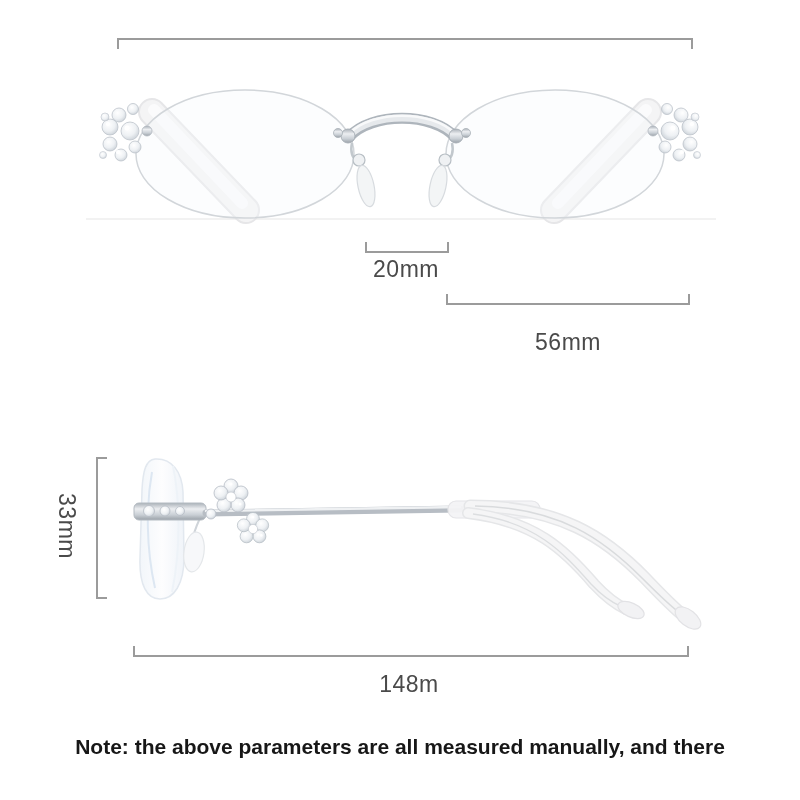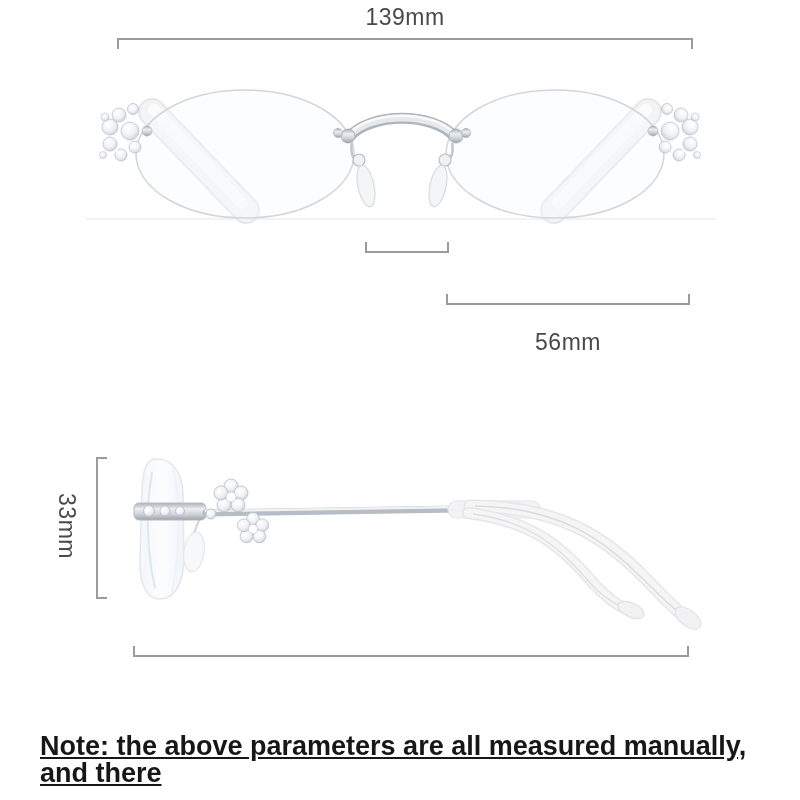--- a/index.html
+++ b/index.html
@@ -160,7 +160,6 @@
     </g>
   </svg>
 
-  <div class="dim-label" style="left:117px;top:4px;width:576px;">139mm</div>
   <div class="bracket down" style="left:117px;top:38px;width:572px;height:9px;"></div>
 
   <div class="bracket up" style="left:365px;top:242px;width:80px;height:9px;"></div>

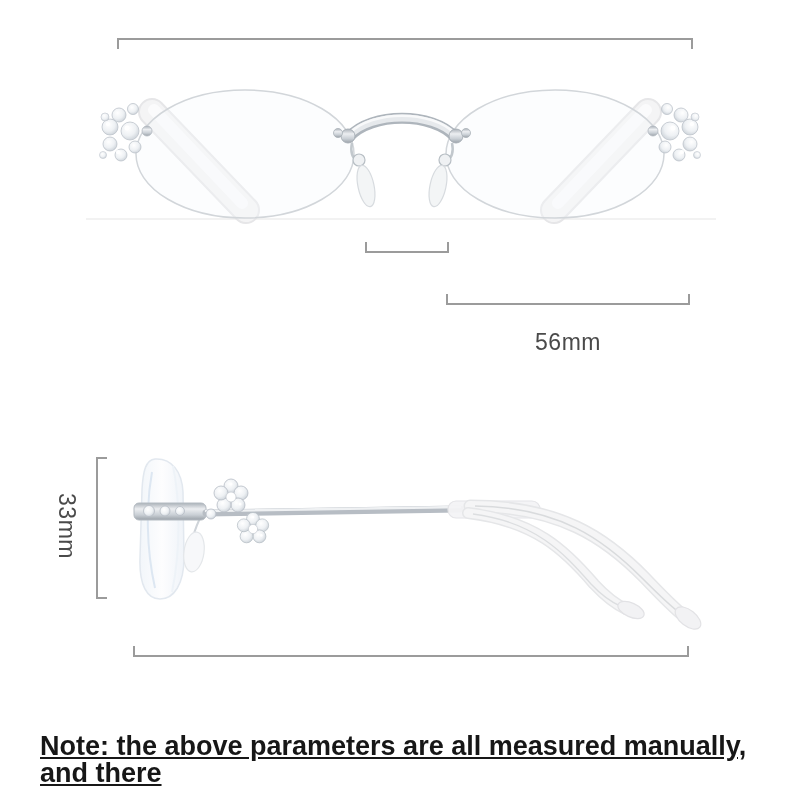--- a/index.html
+++ b/index.html
@@ -163,6 +163,7 @@
   <div class="bracket down" style="left:117px;top:38px;width:572px;height:9px;"></div>
 
   <div class="bracket up" style="left:365px;top:242px;width:80px;height:9px;"></div>
+  <div class="dim-label" style="left:346px;top:256px;width:120px;">20mm</div>
 
   <div class="bracket up" style="left:446px;top:294px;width:240px;height:9px;"></div>
   <div class="dim-label" style="left:508px;top:309px;width:120px;margin-top:20px;">56mm</div>

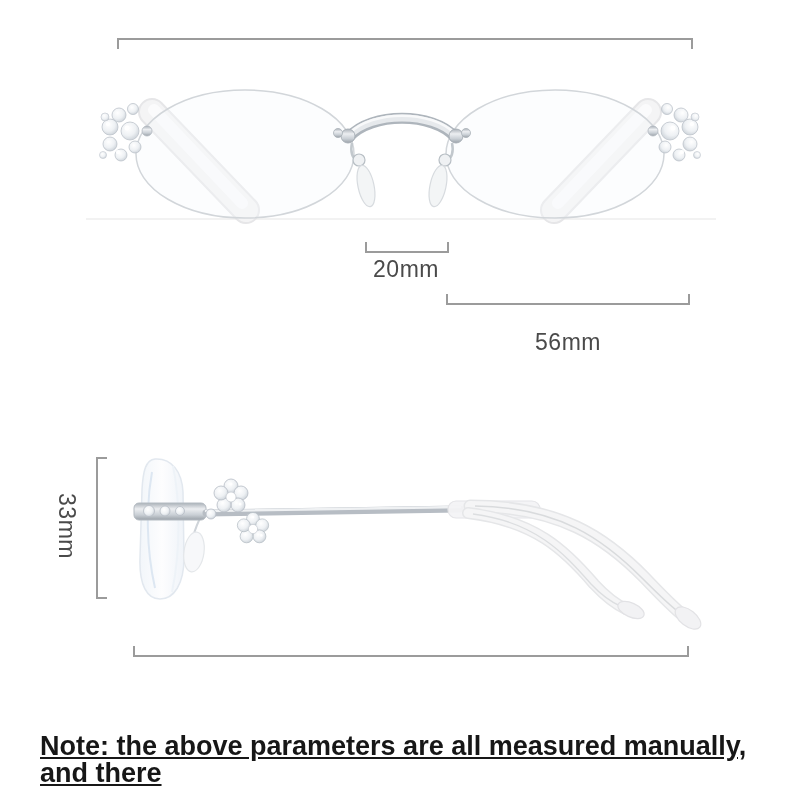--- a/index.html
+++ b/index.html
@@ -172,6 +172,7 @@
   <div class="dim-label" id="label-lens-height">33mm</div>
 
   <div class="bracket up" style="left:133px;top:646px;width:552px;height:9px;"></div>
+  <div class="dim-label" style="left:130px;top:671px;width:558px;">148m</div>
 
   <div class="note" style="top:733px;">
     <div>Note: the above parameters are all measured manually, and there</div>

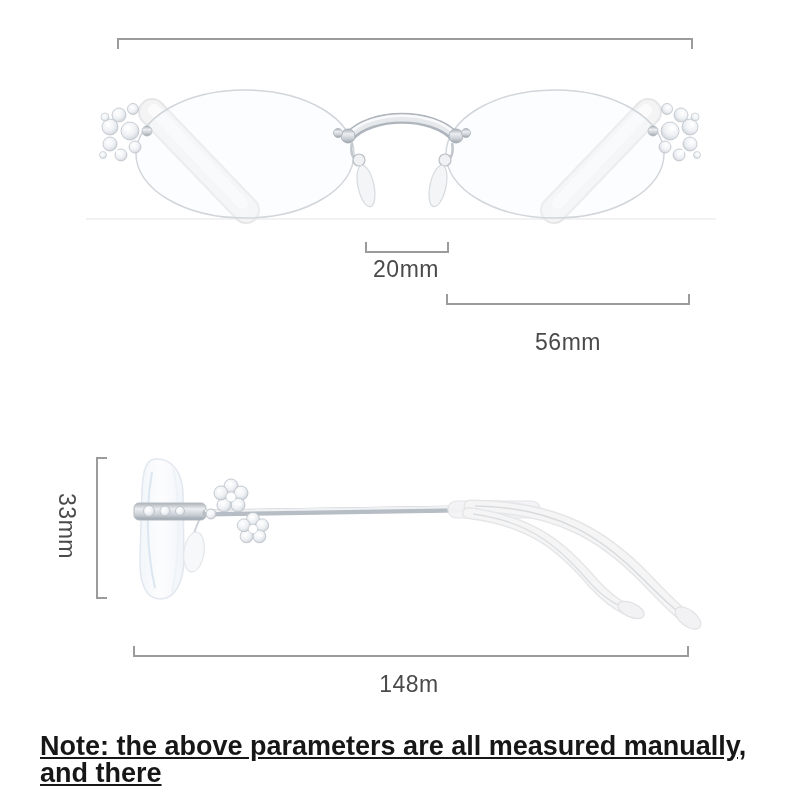--- a/index.html
+++ b/index.html
@@ -21,8 +21,8 @@
     transform-origin:center center;
   }
   .note{
-    position:absolute;left:40px;width:720px;text-align:left;
-    color:#171717;font-weight:bold;font-size:27px;line-height:27px;text-decoration:underline;
+    position:absolute;left:40px;width:720px;text-align:center;
+    color:#171717;font-weight:bold;font-size:21px;line-height:27px;
   }
 </style>
 </head>

